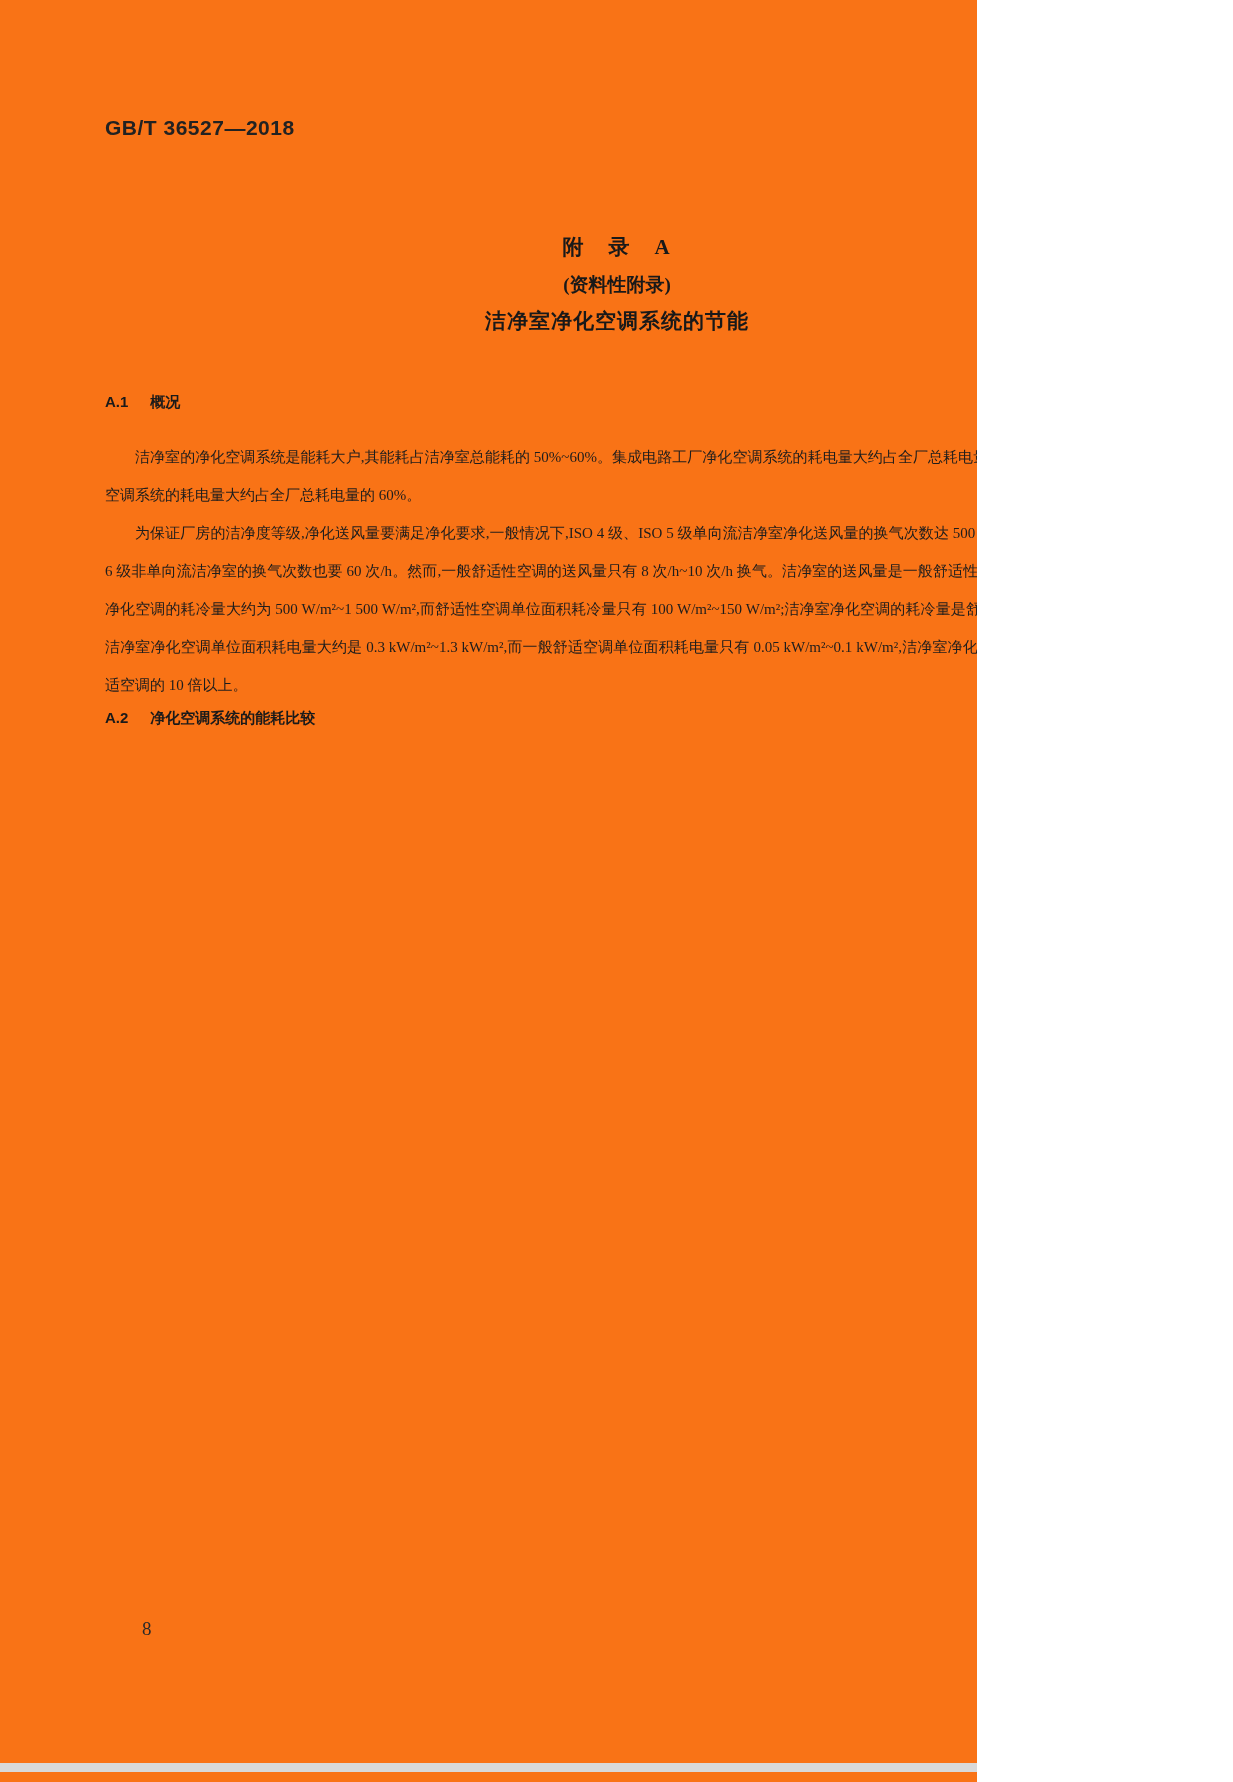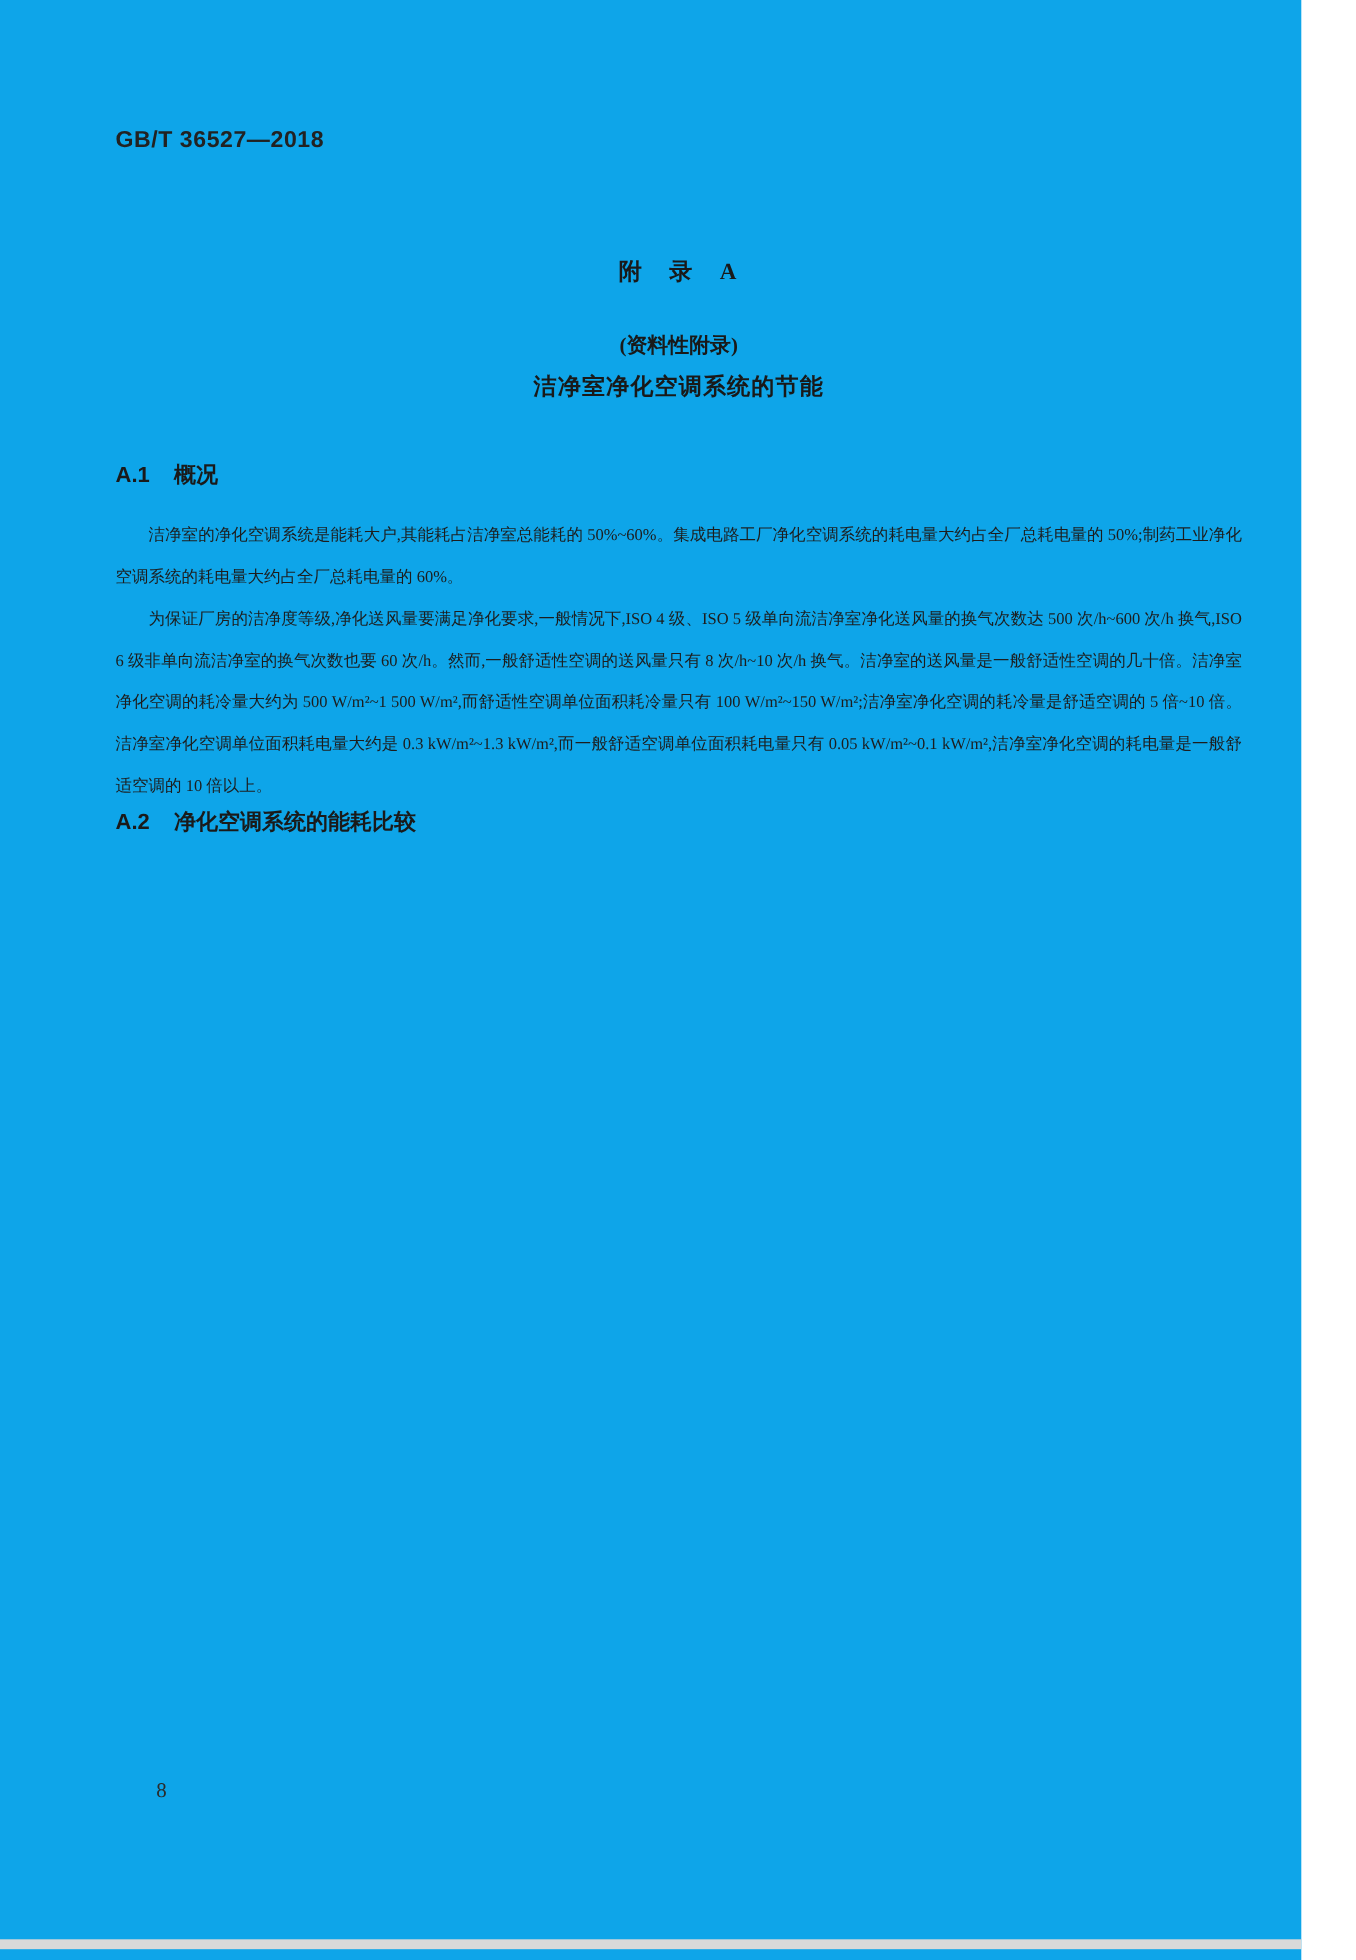--- a/index.html
+++ b/index.html
@@ -9,9 +9,9 @@
   }
   .page {
     position: relative;
-    width: 1183px;
+    width: 977px;
     height: 1782px;
-    background: #0ea5e9;
+    background: #f97316;
     overflow: hidden;
     color: #1c1c1c;
     font-family: "Liberation Serif", "DejaVu Serif", serif;

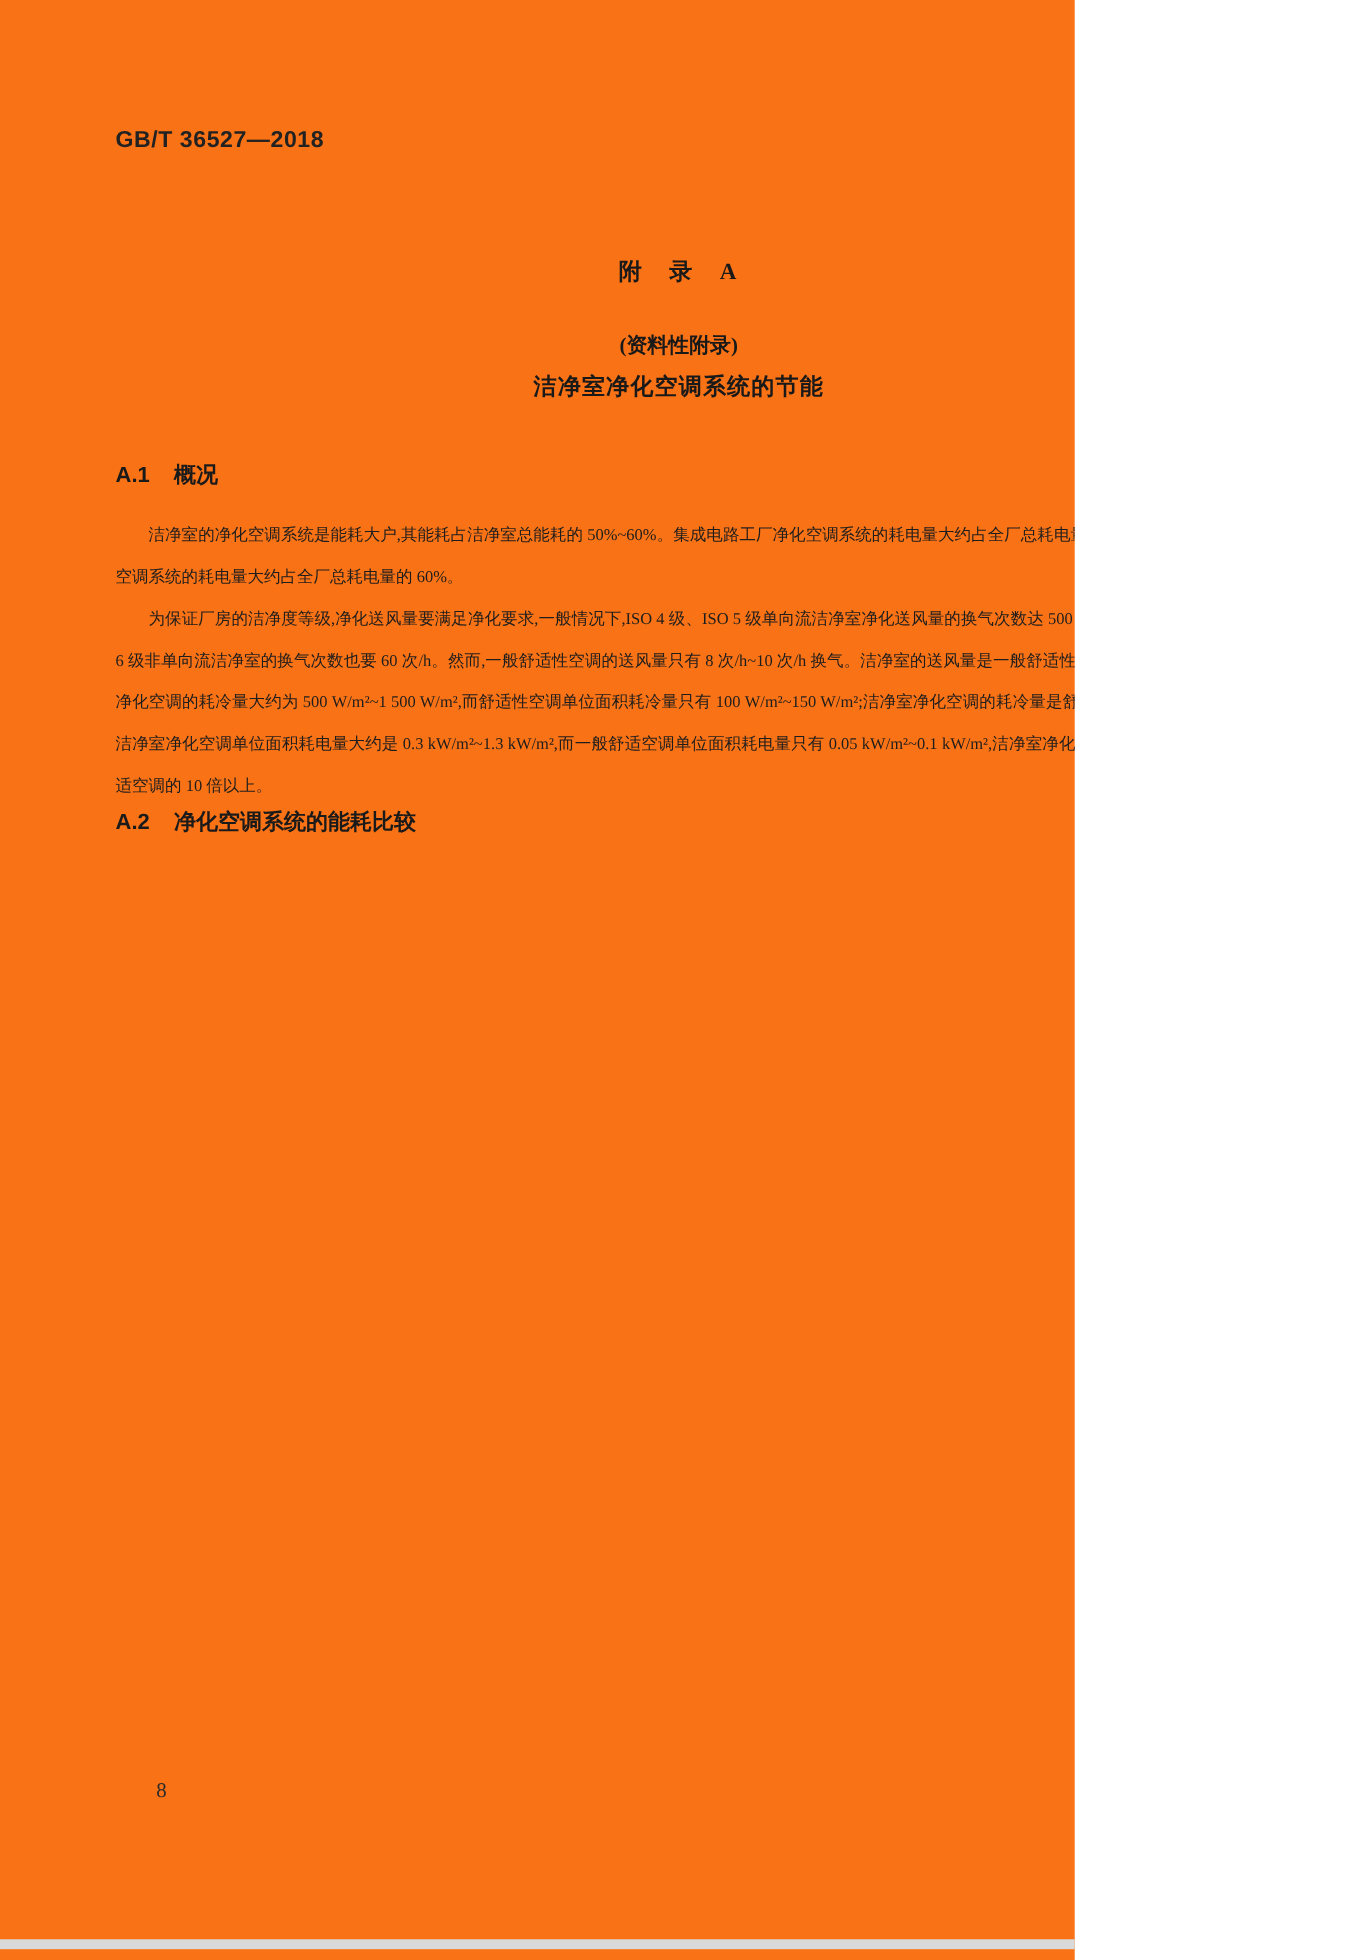--- a/index.html
+++ b/index.html
@@ -45,7 +45,6 @@
   .appendix-title .t2 {
     font-size: 19px;
     line-height: 37px;
-    margin-top: 30px;
   }
   .appendix-title .t3 {
     font-size: 21px;

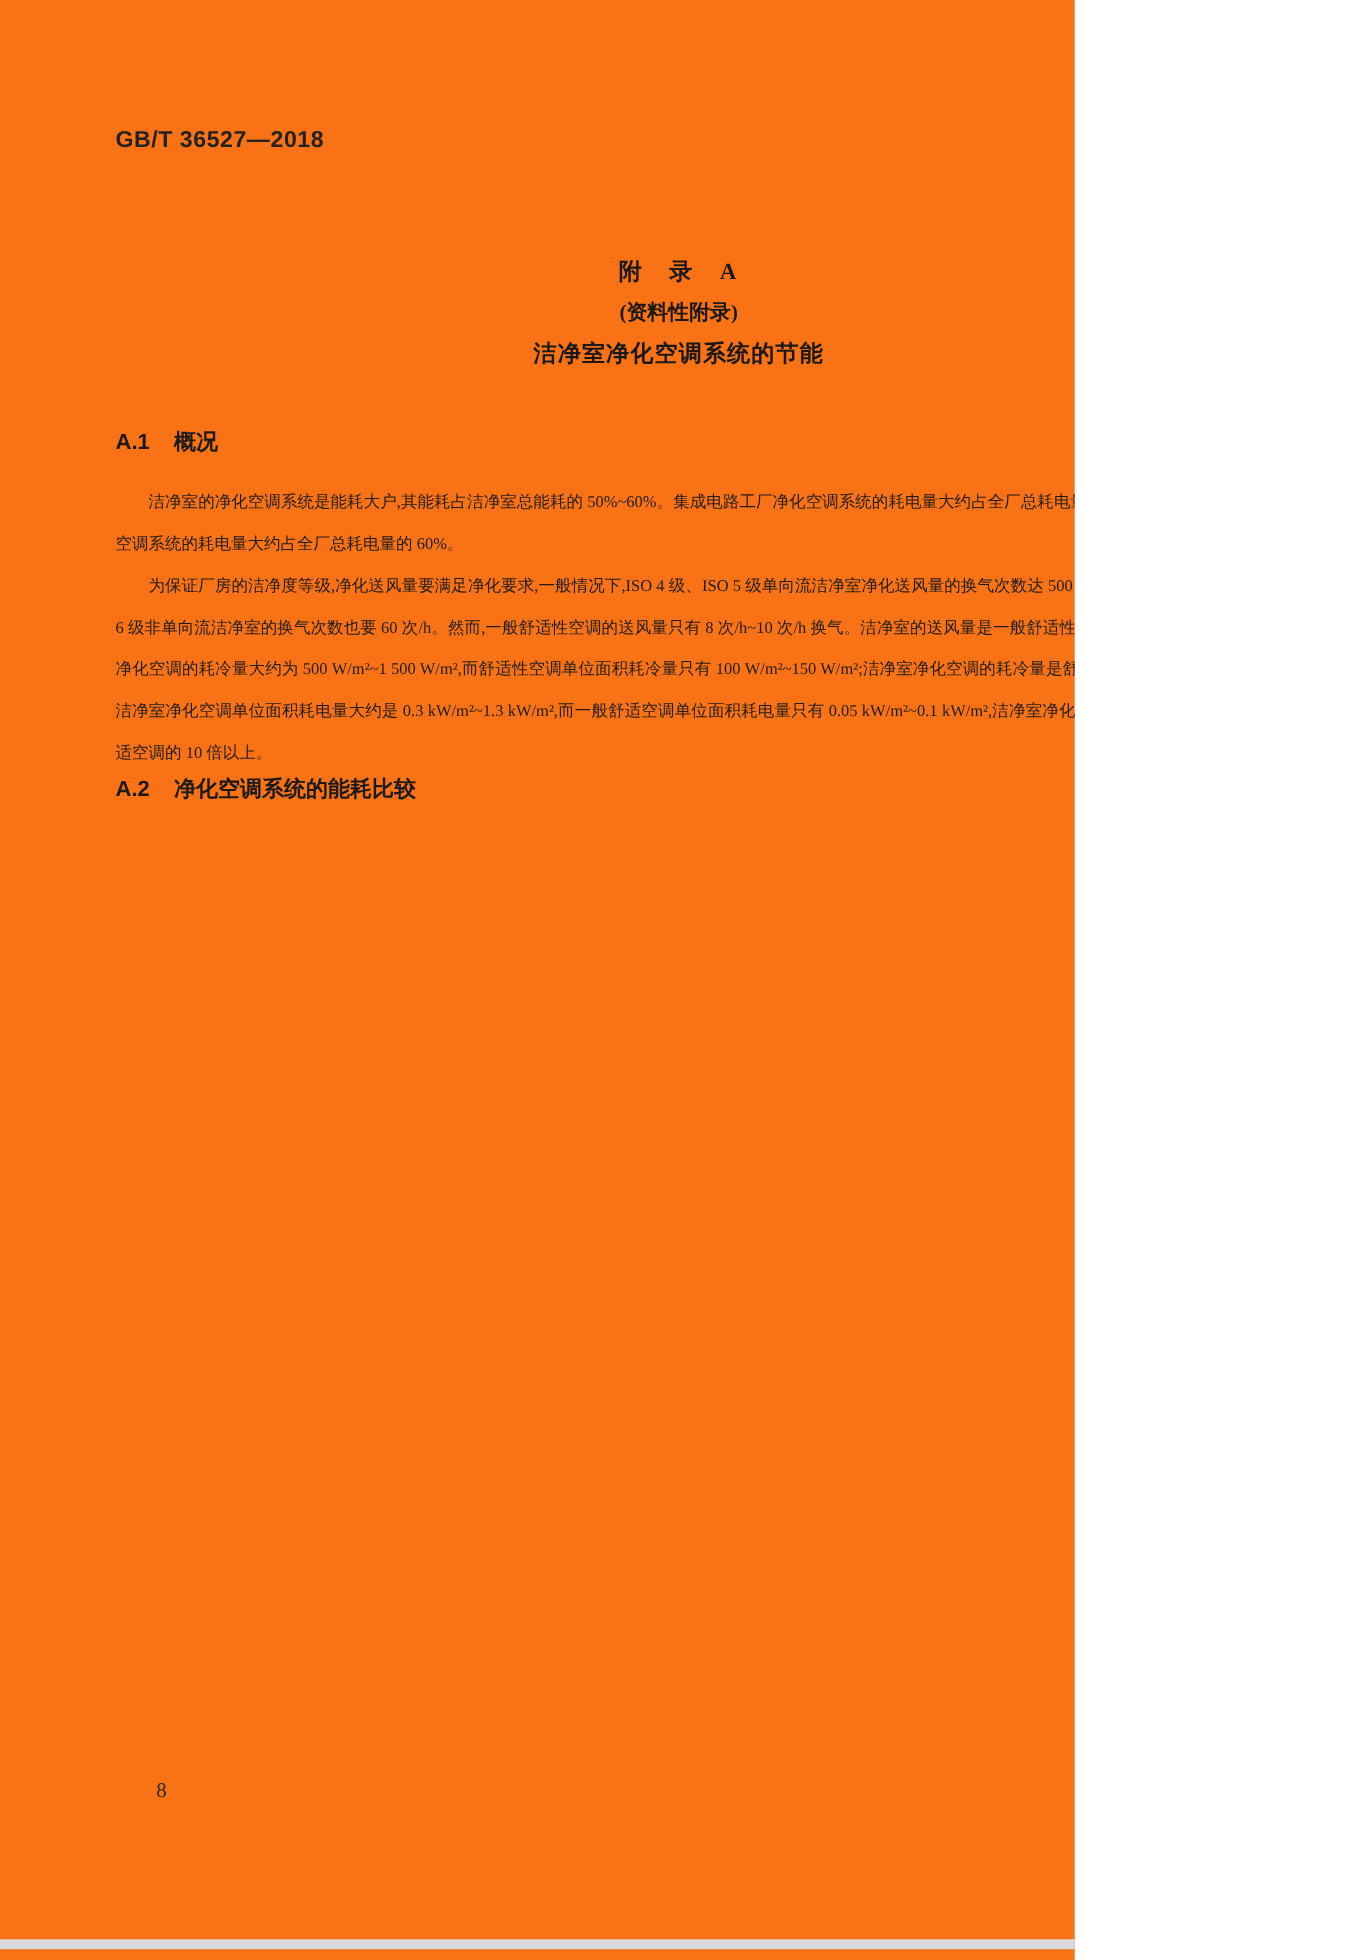--- a/index.html
+++ b/index.html
@@ -54,7 +54,7 @@
   .sec-heading {
     font-family: "Liberation Sans", "DejaVu Sans", sans-serif;
     font-weight: bold;
-    font-size: 20px;
+    font-size: 15px;
     color: #1a1a1a;
     line-height: 28px;
   }

